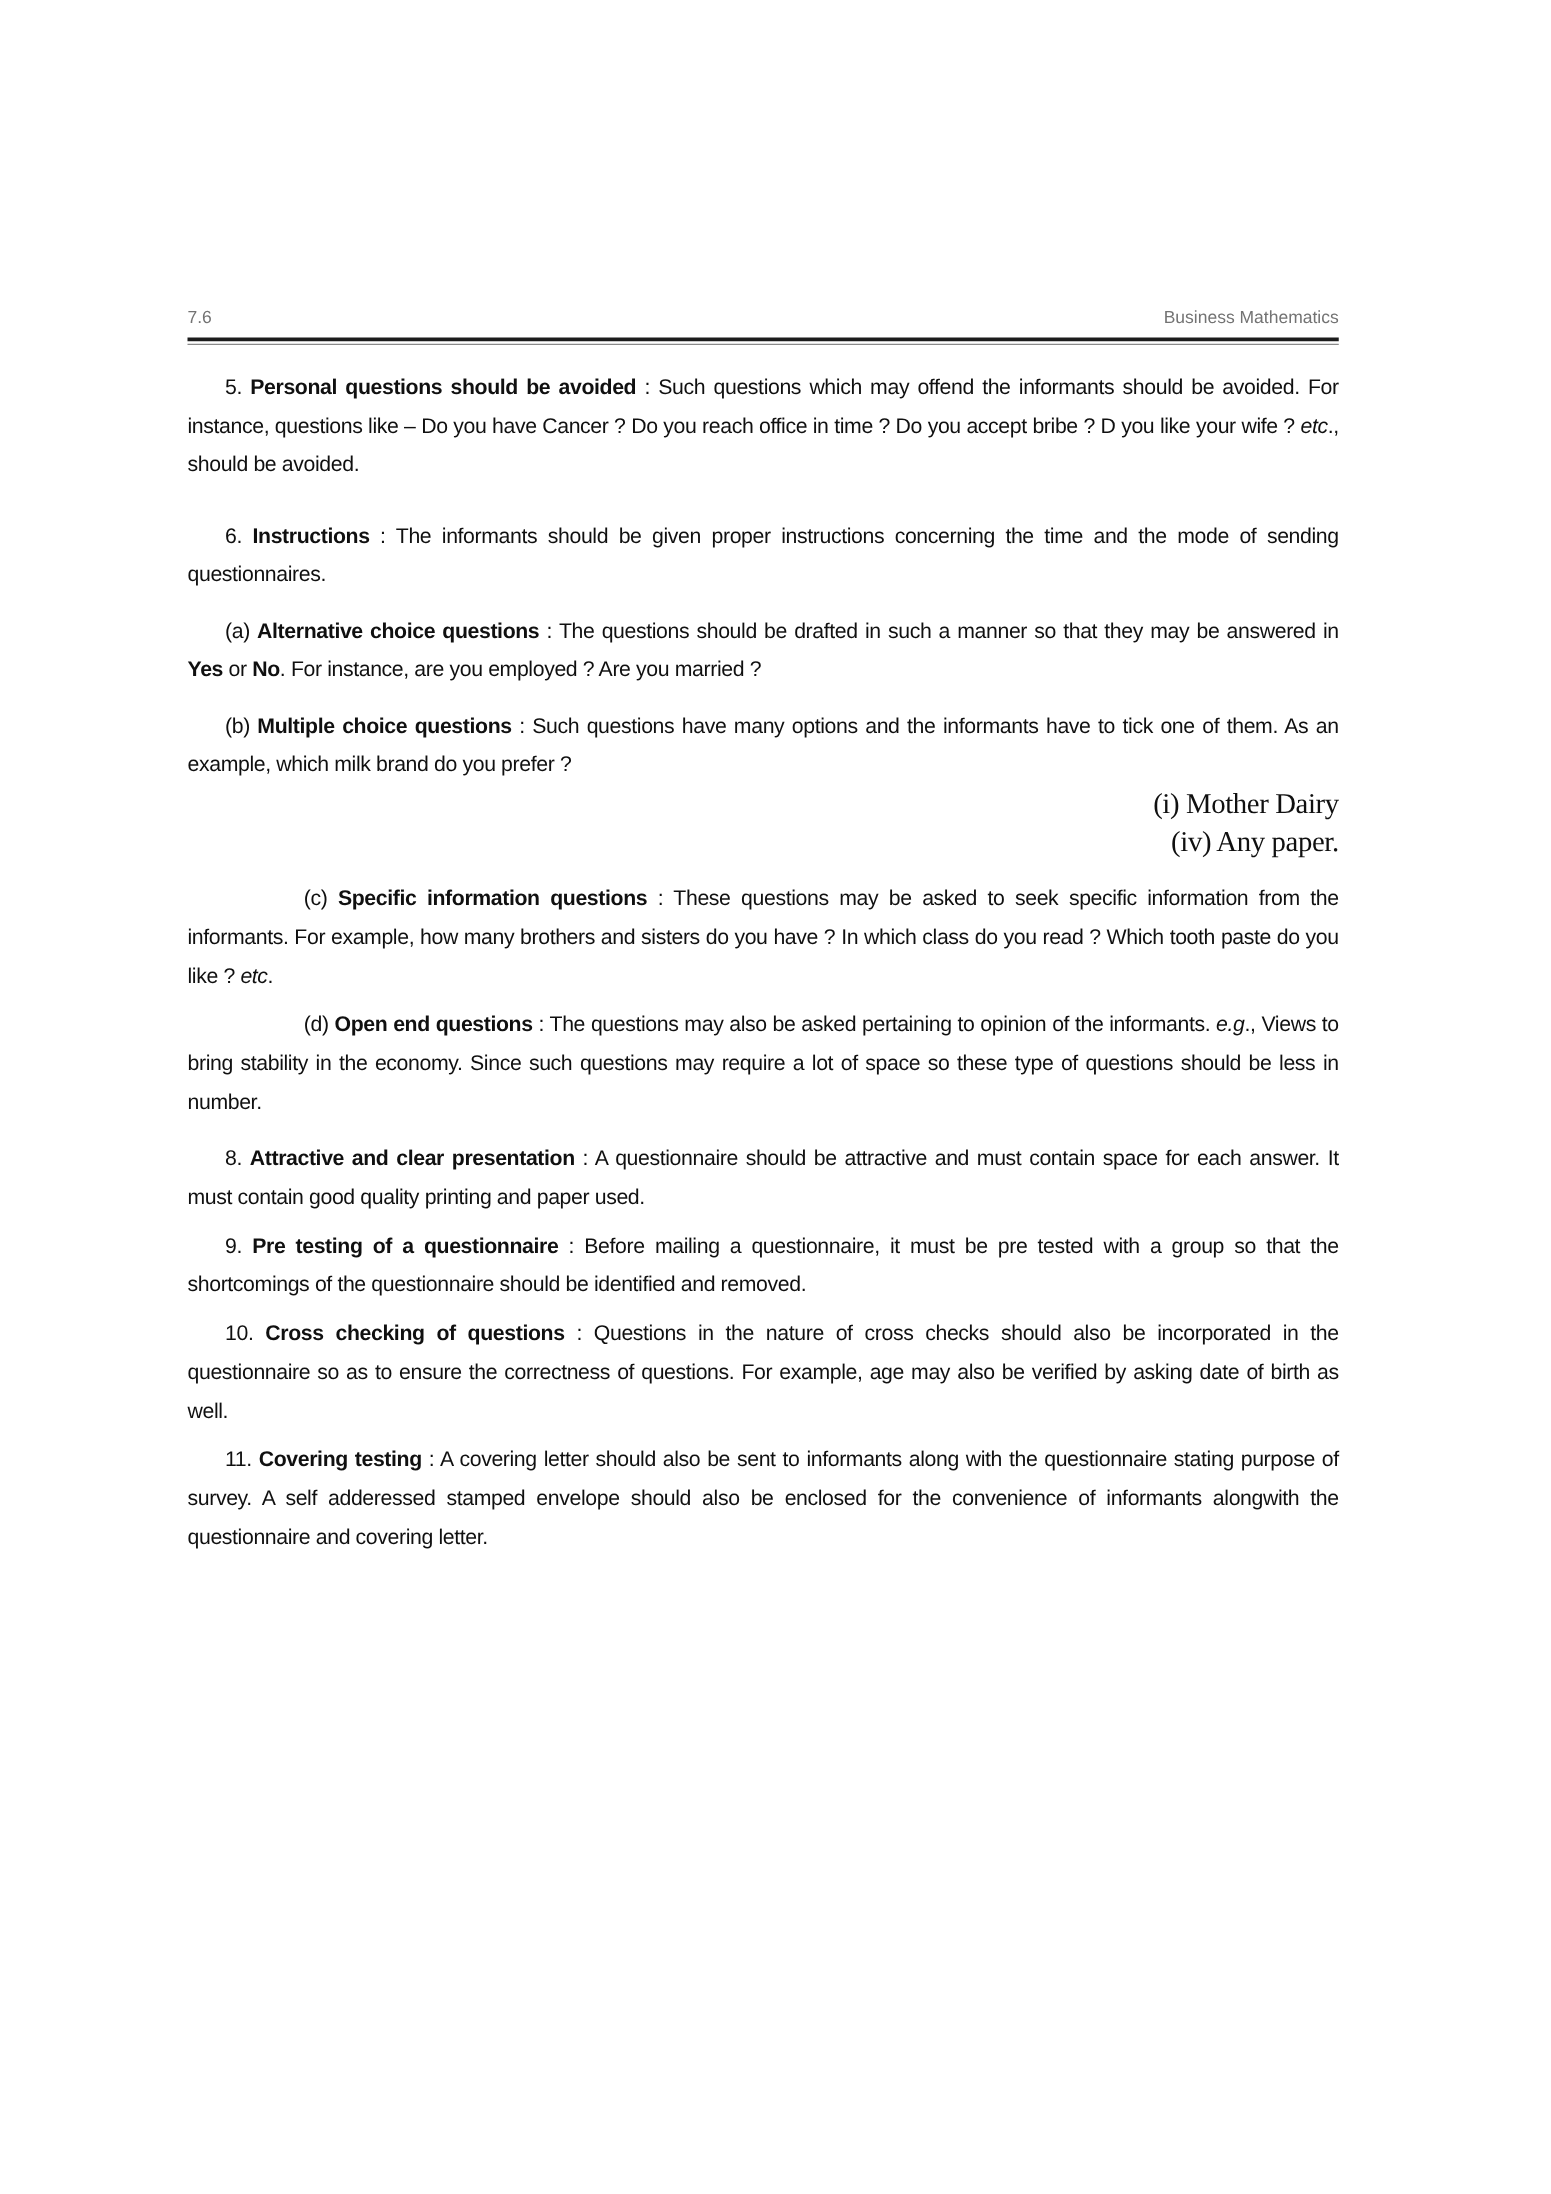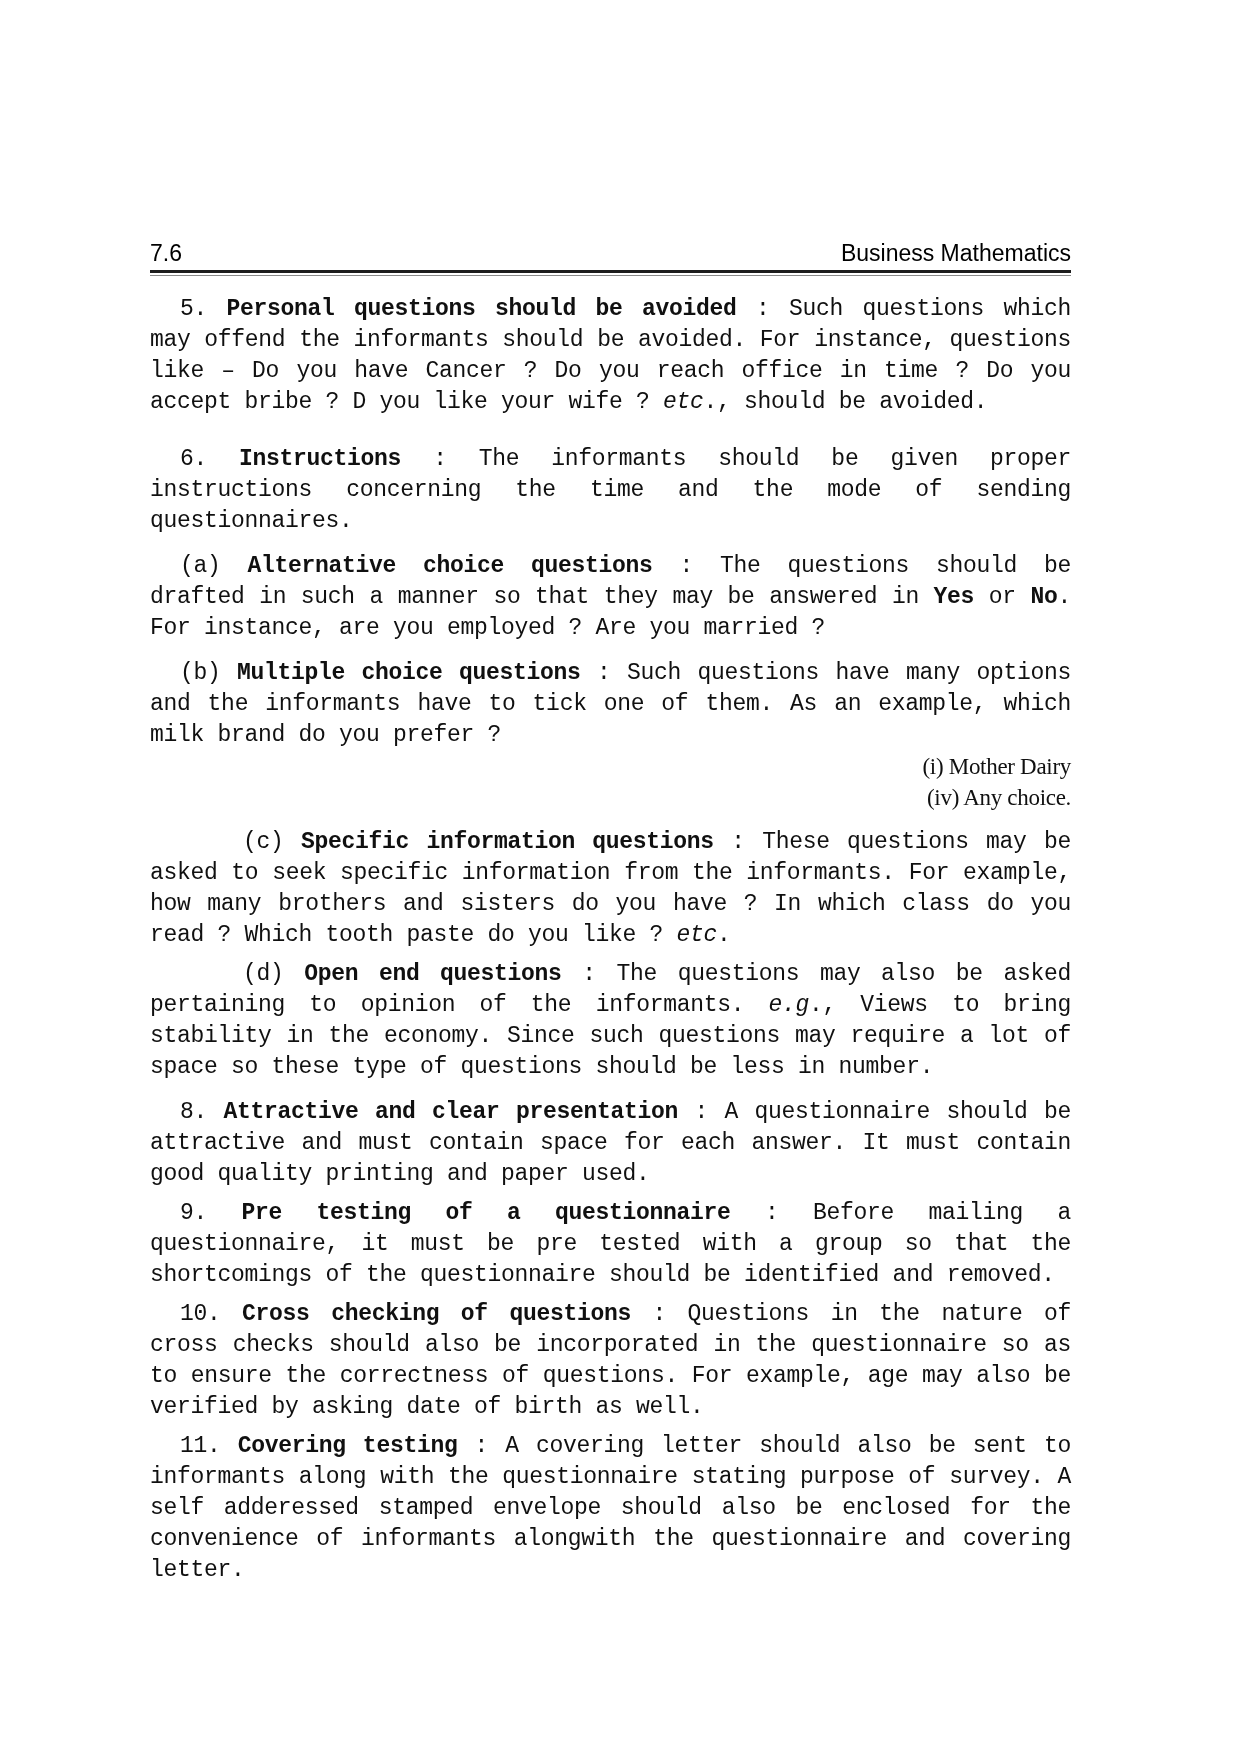--- a/index.html
+++ b/index.html
@@ -21,9 +21,9 @@
     justify-content:space-between;
     align-items:baseline;
     font-family:"Liberation Sans","DejaVu Sans",sans-serif;
-    font-size:23px;
+    font-size:14px;
     line-height:30px;
-    color:#000000;
+    color:#737373;
   }
   .header-rule{
     height:2px;

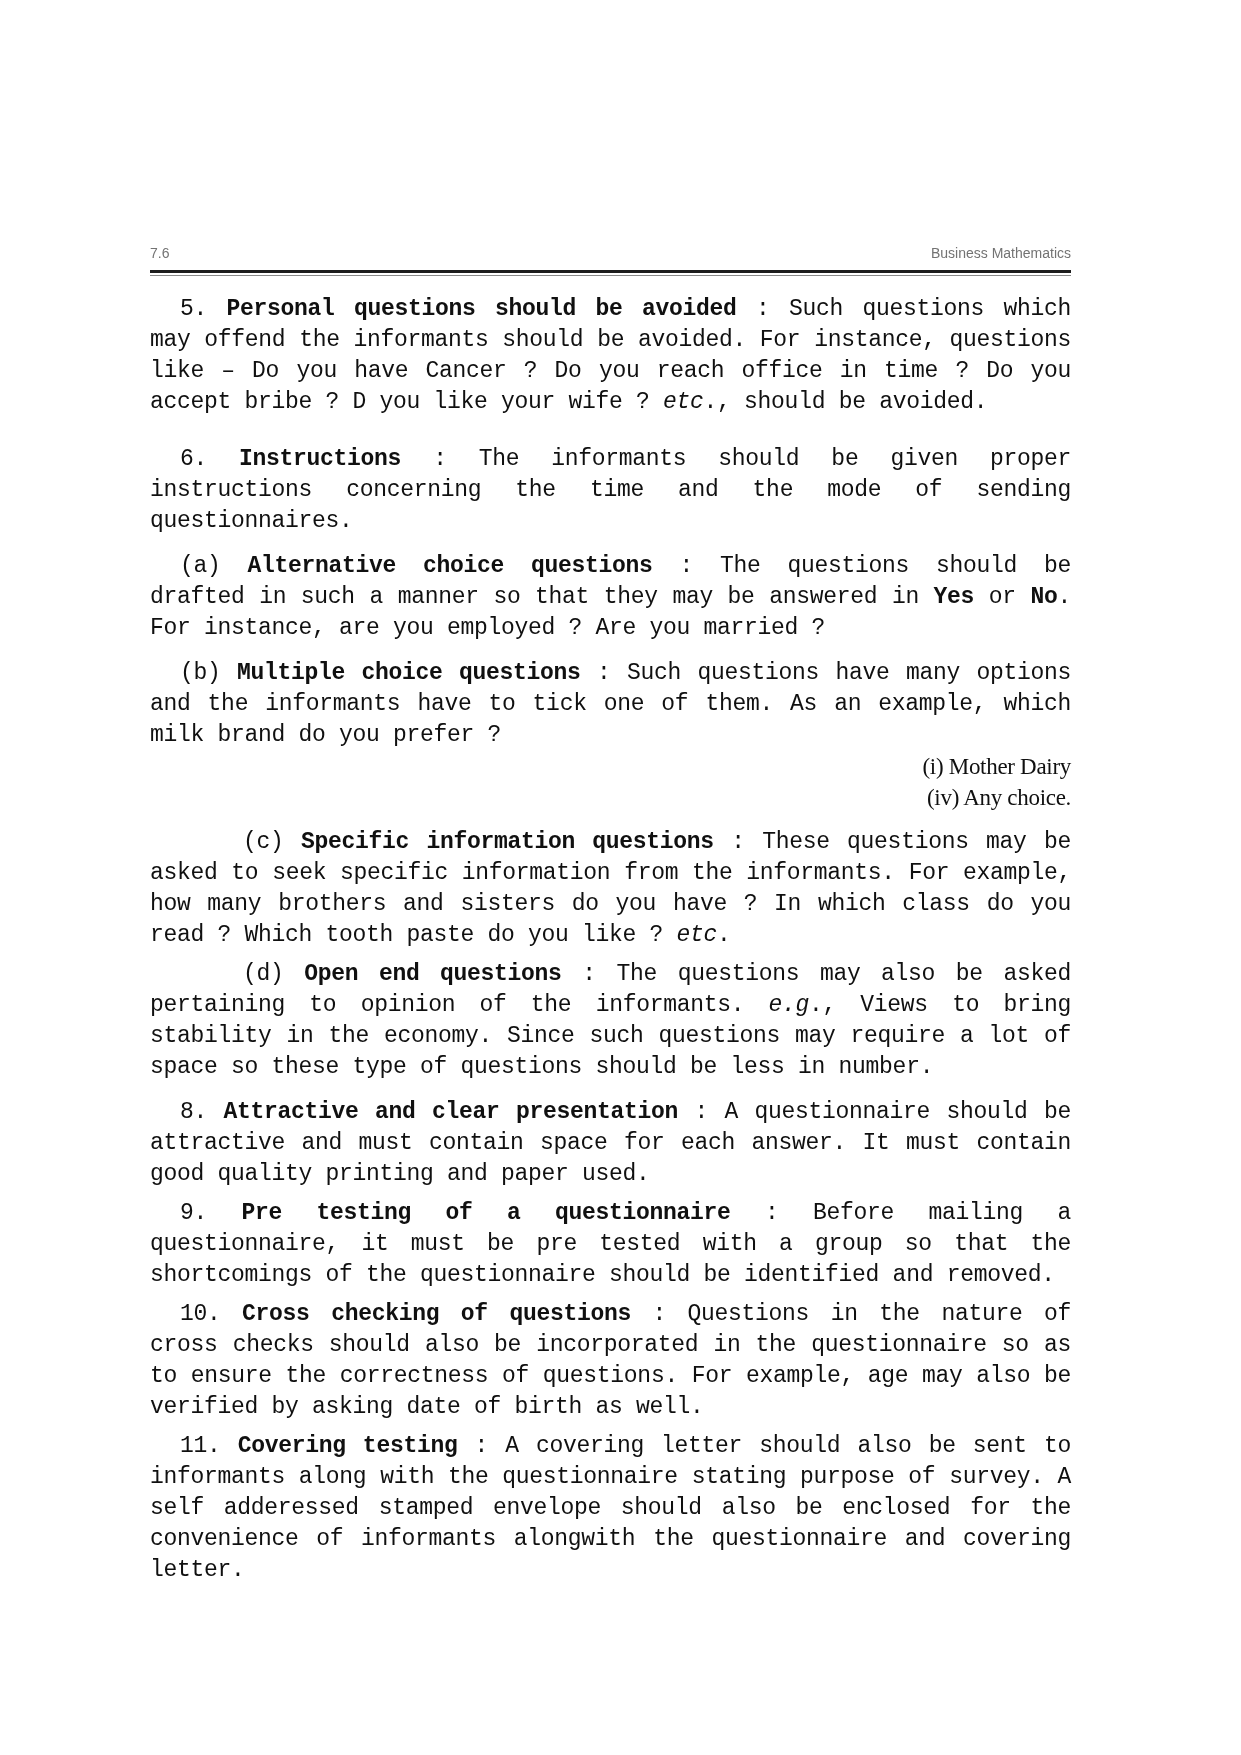--- a/index.html
+++ b/index.html
@@ -32,8 +32,8 @@
     border-bottom:1px solid #8a8a8a;
   }
   .para{
-    font-family:Liberation Mono, monospace;
-    font-size:23px;
+    font-family:Liberation Sans, sans-serif;
+    font-size:17px;
     line-height:31px;
     letter-spacing:-0.3px;
     color:#101010;

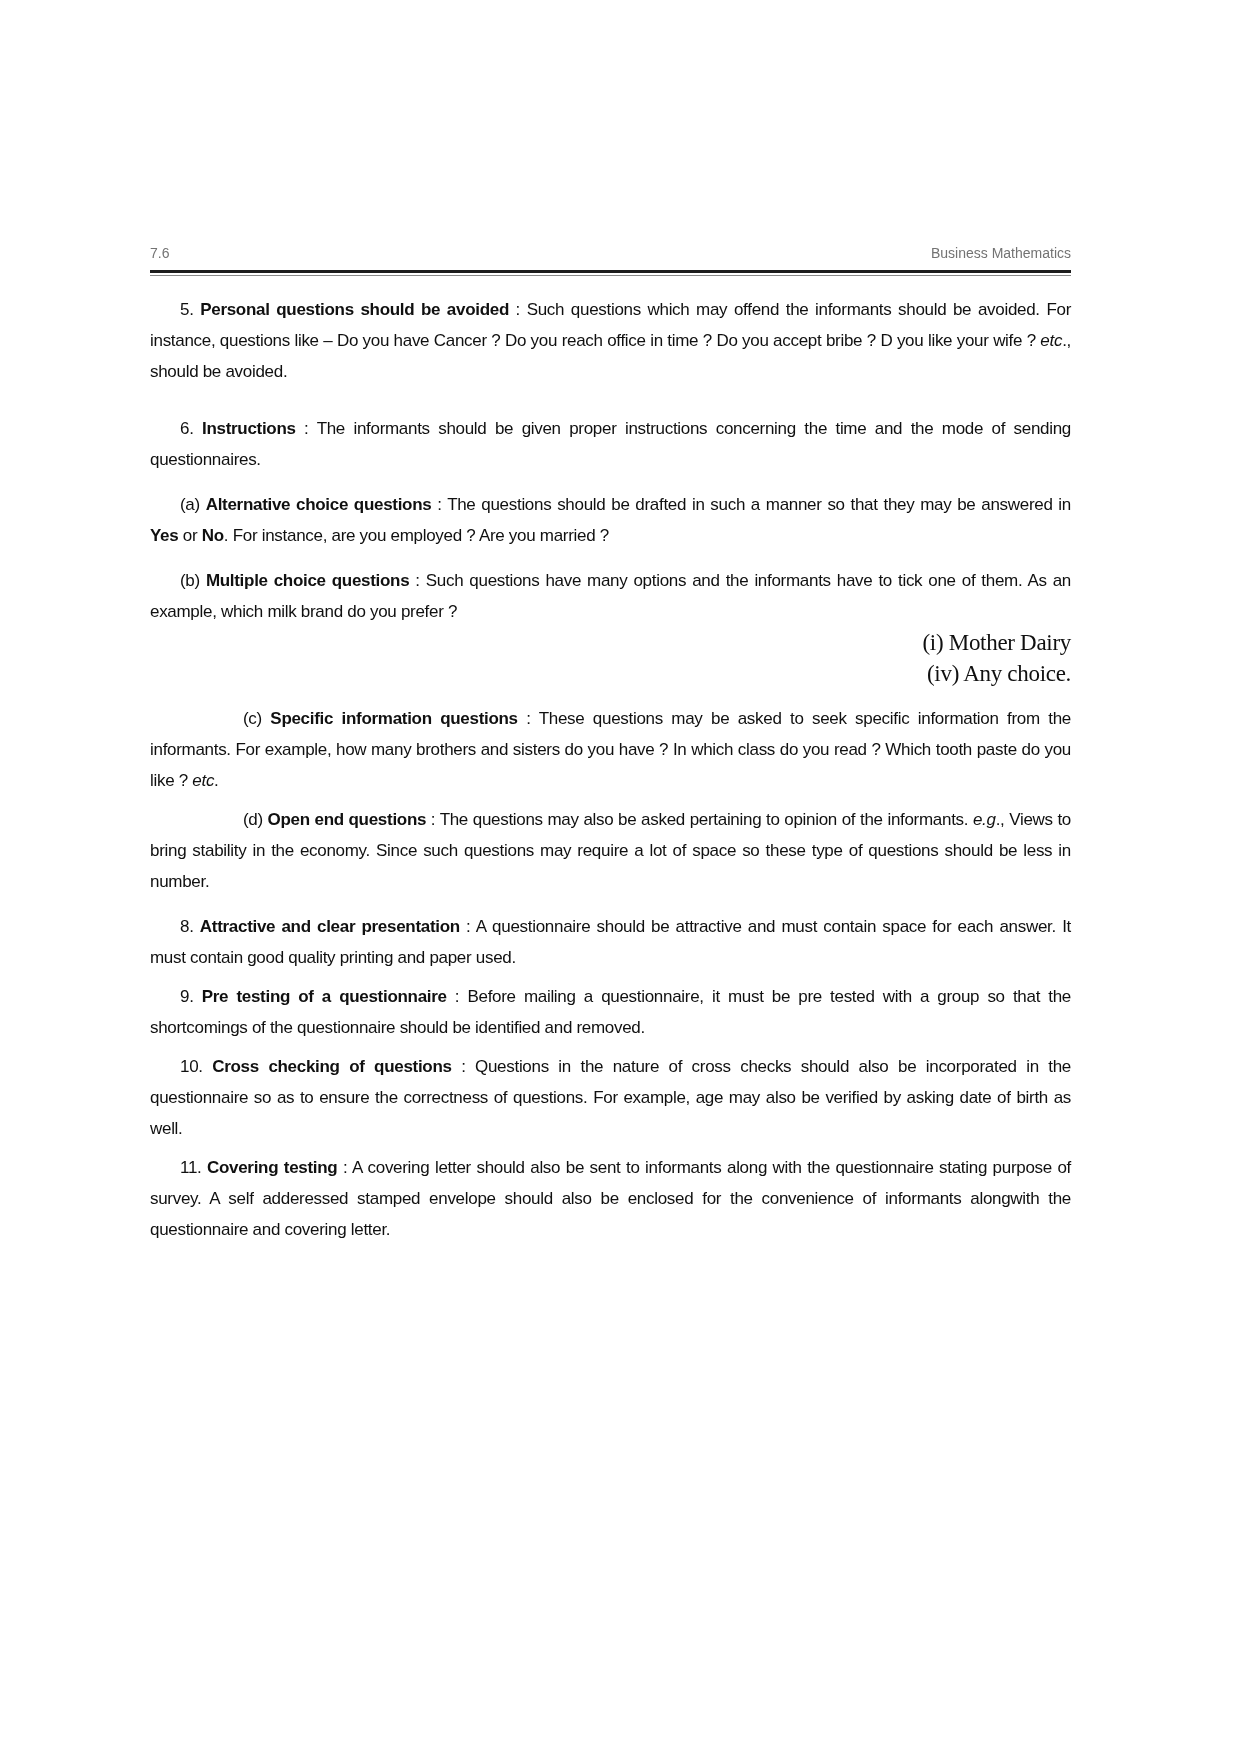--- a/index.html
+++ b/index.html
@@ -74,7 +74,7 @@
         <p class="para ind-ab"><span>(a) </span><span class="b">Alternative choice questions</span><span> : The questions should be drafted in such a manner so that they may be answered in </span><span class="b">Yes</span><span> or </span><span class="b">No</span><span>. For instance, are you employed ? Are you married ?</span></p>
         <p class="para ind-ab"><span>(b) </span><span class="b">Multiple choice questions</span><span> : Such questions have many options and the informants have to tick one of them. As an example, which milk brand do you prefer ?</span></p>
         <div class="list-line">(i) Mother Dairy</div>
-        <div class="list-line">(iv) Any choice.</div>
+        <div class="list-line">(iv) Any paper.</div>
         <p class="para ind-cd"><span>(c) </span><span class="b">Specific information questions</span><span> : These questions may be asked to seek specific infor­mation from the informants. For example, how many brothers and sisters do you have ? In which class do you read ? Which tooth paste do you like ? </span><span class="i">etc</span><span>.</span></p>
         <p class="para ind-cd gap-sm"><span>(d) </span><span class="b">Open end questions</span><span> : The questions may also be asked pertaining to opinion of the informants. </span><span class="i">e.g</span><span>., Views to bring stability in the economy. Since such questions may require a lot of space so these type of questions should be less in number.</span></p>
         <p class="para ind-num"><span>8. </span><span class="b">Attractive and clear presentation</span><span> : A questionnaire should be attractive and must contain space for each answer. It must contain good quality printing and paper used.</span></p>

